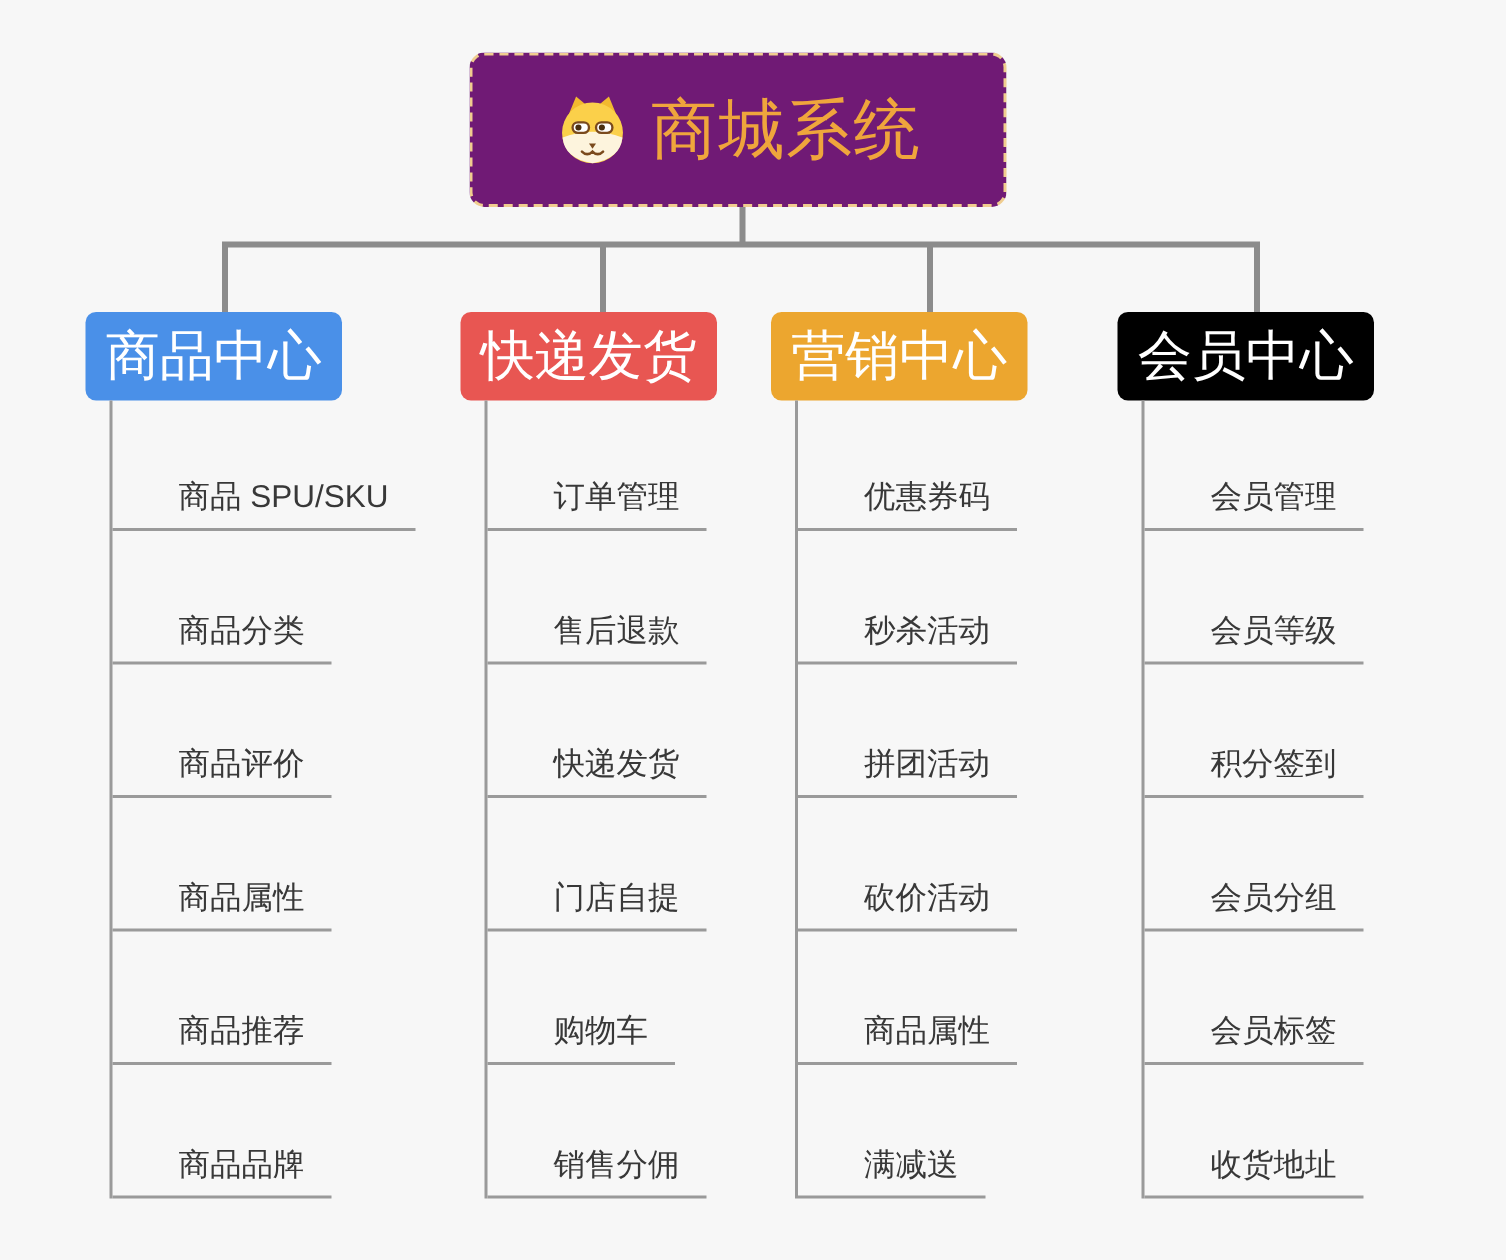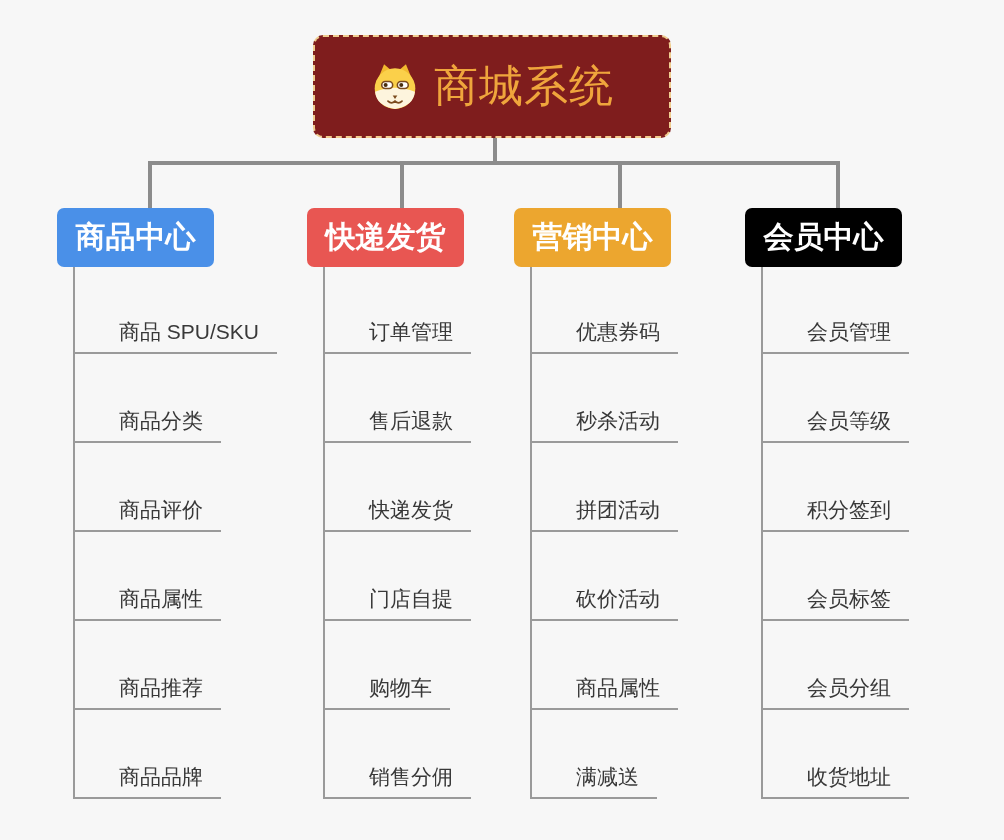--- a/index.html
+++ b/index.html
@@ -13,7 +13,7 @@
   
   .root-card {
     position:absolute; left:313px; top:35px; width:358px; height:103px;
-    background:#7f1d1d; border:2px dashed #f0cd8f; border-radius:10px;
+    background:#701a75; border:2px dashed #f0cd8f; border-radius:10px;
     display:flex; align-items:center; justify-content:center; gap:14px;
     box-sizing:border-box; cursor:pointer;
   }

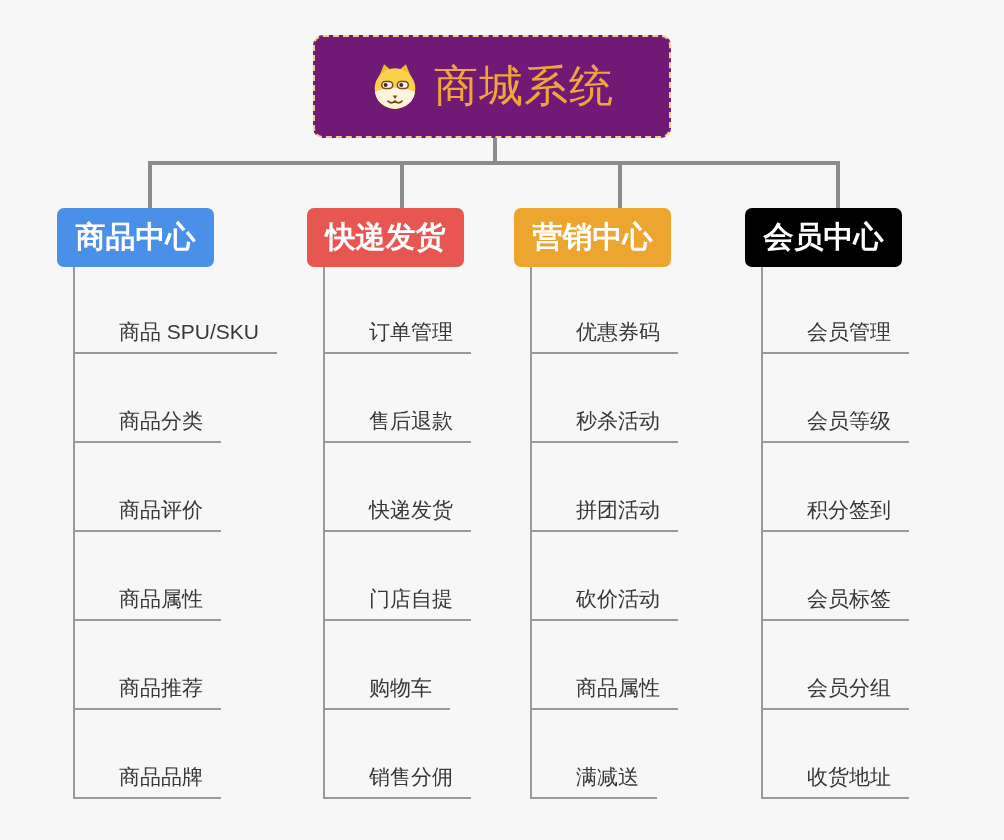--- a/index.html
+++ b/index.html
@@ -32,9 +32,9 @@
   .col-0 { left:57px; } .col-1 { left:307px; }
   .col-2 { left:514px; } .col-3 { left:745px; }
   .branch-header {
-    width:157px; height:59px; border-radius:7px;
+    width:171px; height:59px; border-radius:7px;
     display:flex; align-items:center; justify-content:center;
-    color:#ffffff; font-size:30px; box-sizing:border-box; cursor:pointer;font-weight:bold;
+    color:#ffffff; font-size:36px; box-sizing:border-box; cursor:pointer;
   }
   .leaf-list {
     margin-left:16px; border-left:2px solid #9a9a9a; width:max-content;

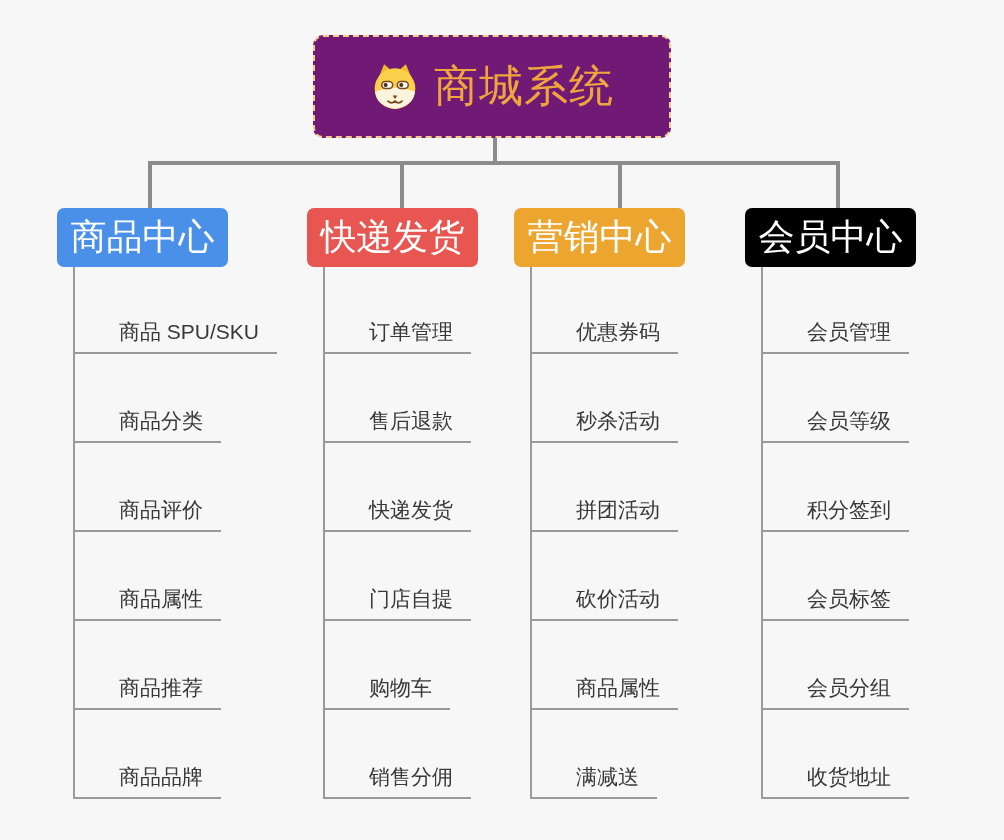--- a/index.html
+++ b/index.html
@@ -160,10 +160,10 @@
             <span class="leaf">积分签到</span>
           </div>
           <div class="leaf-row">
-            <span class="leaf">会员标签</span>
+            <span class="leaf">会员分组</span>
           </div>
           <div class="leaf-row">
-            <span class="leaf">会员分组</span>
+            <span class="leaf">会员标签</span>
           </div>
           <div class="leaf-row">
             <span class="leaf">收货地址</span>

